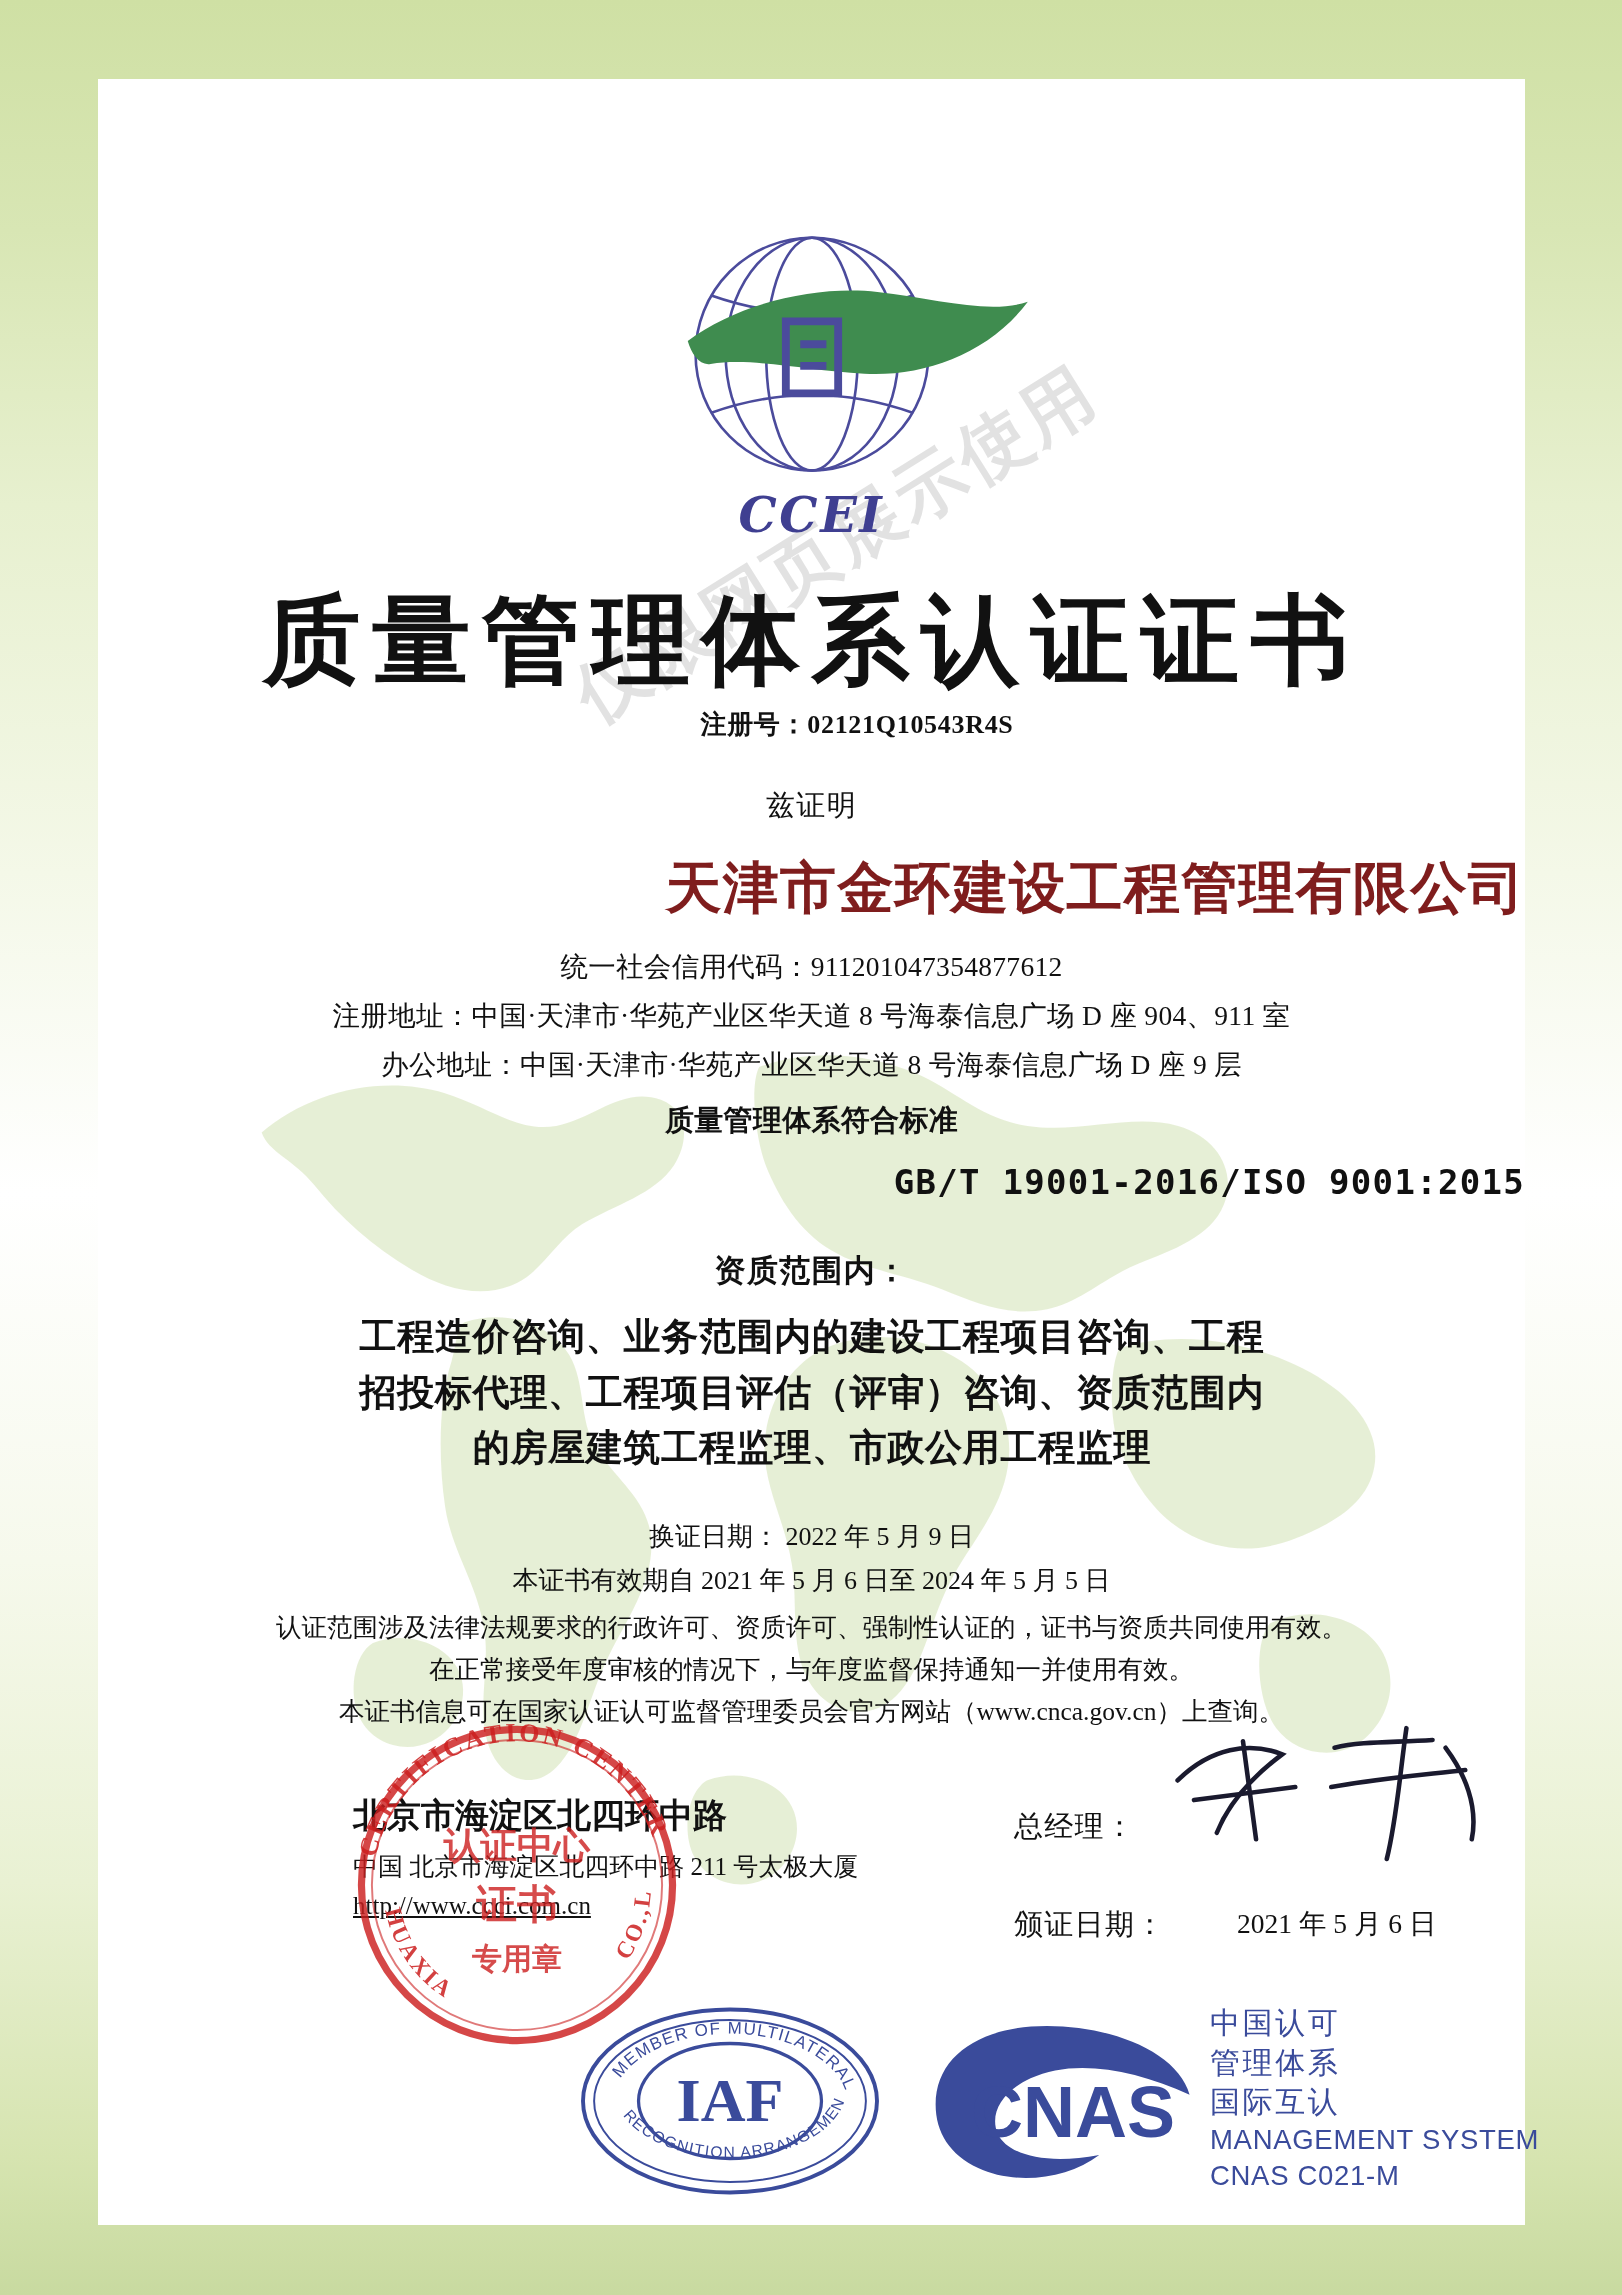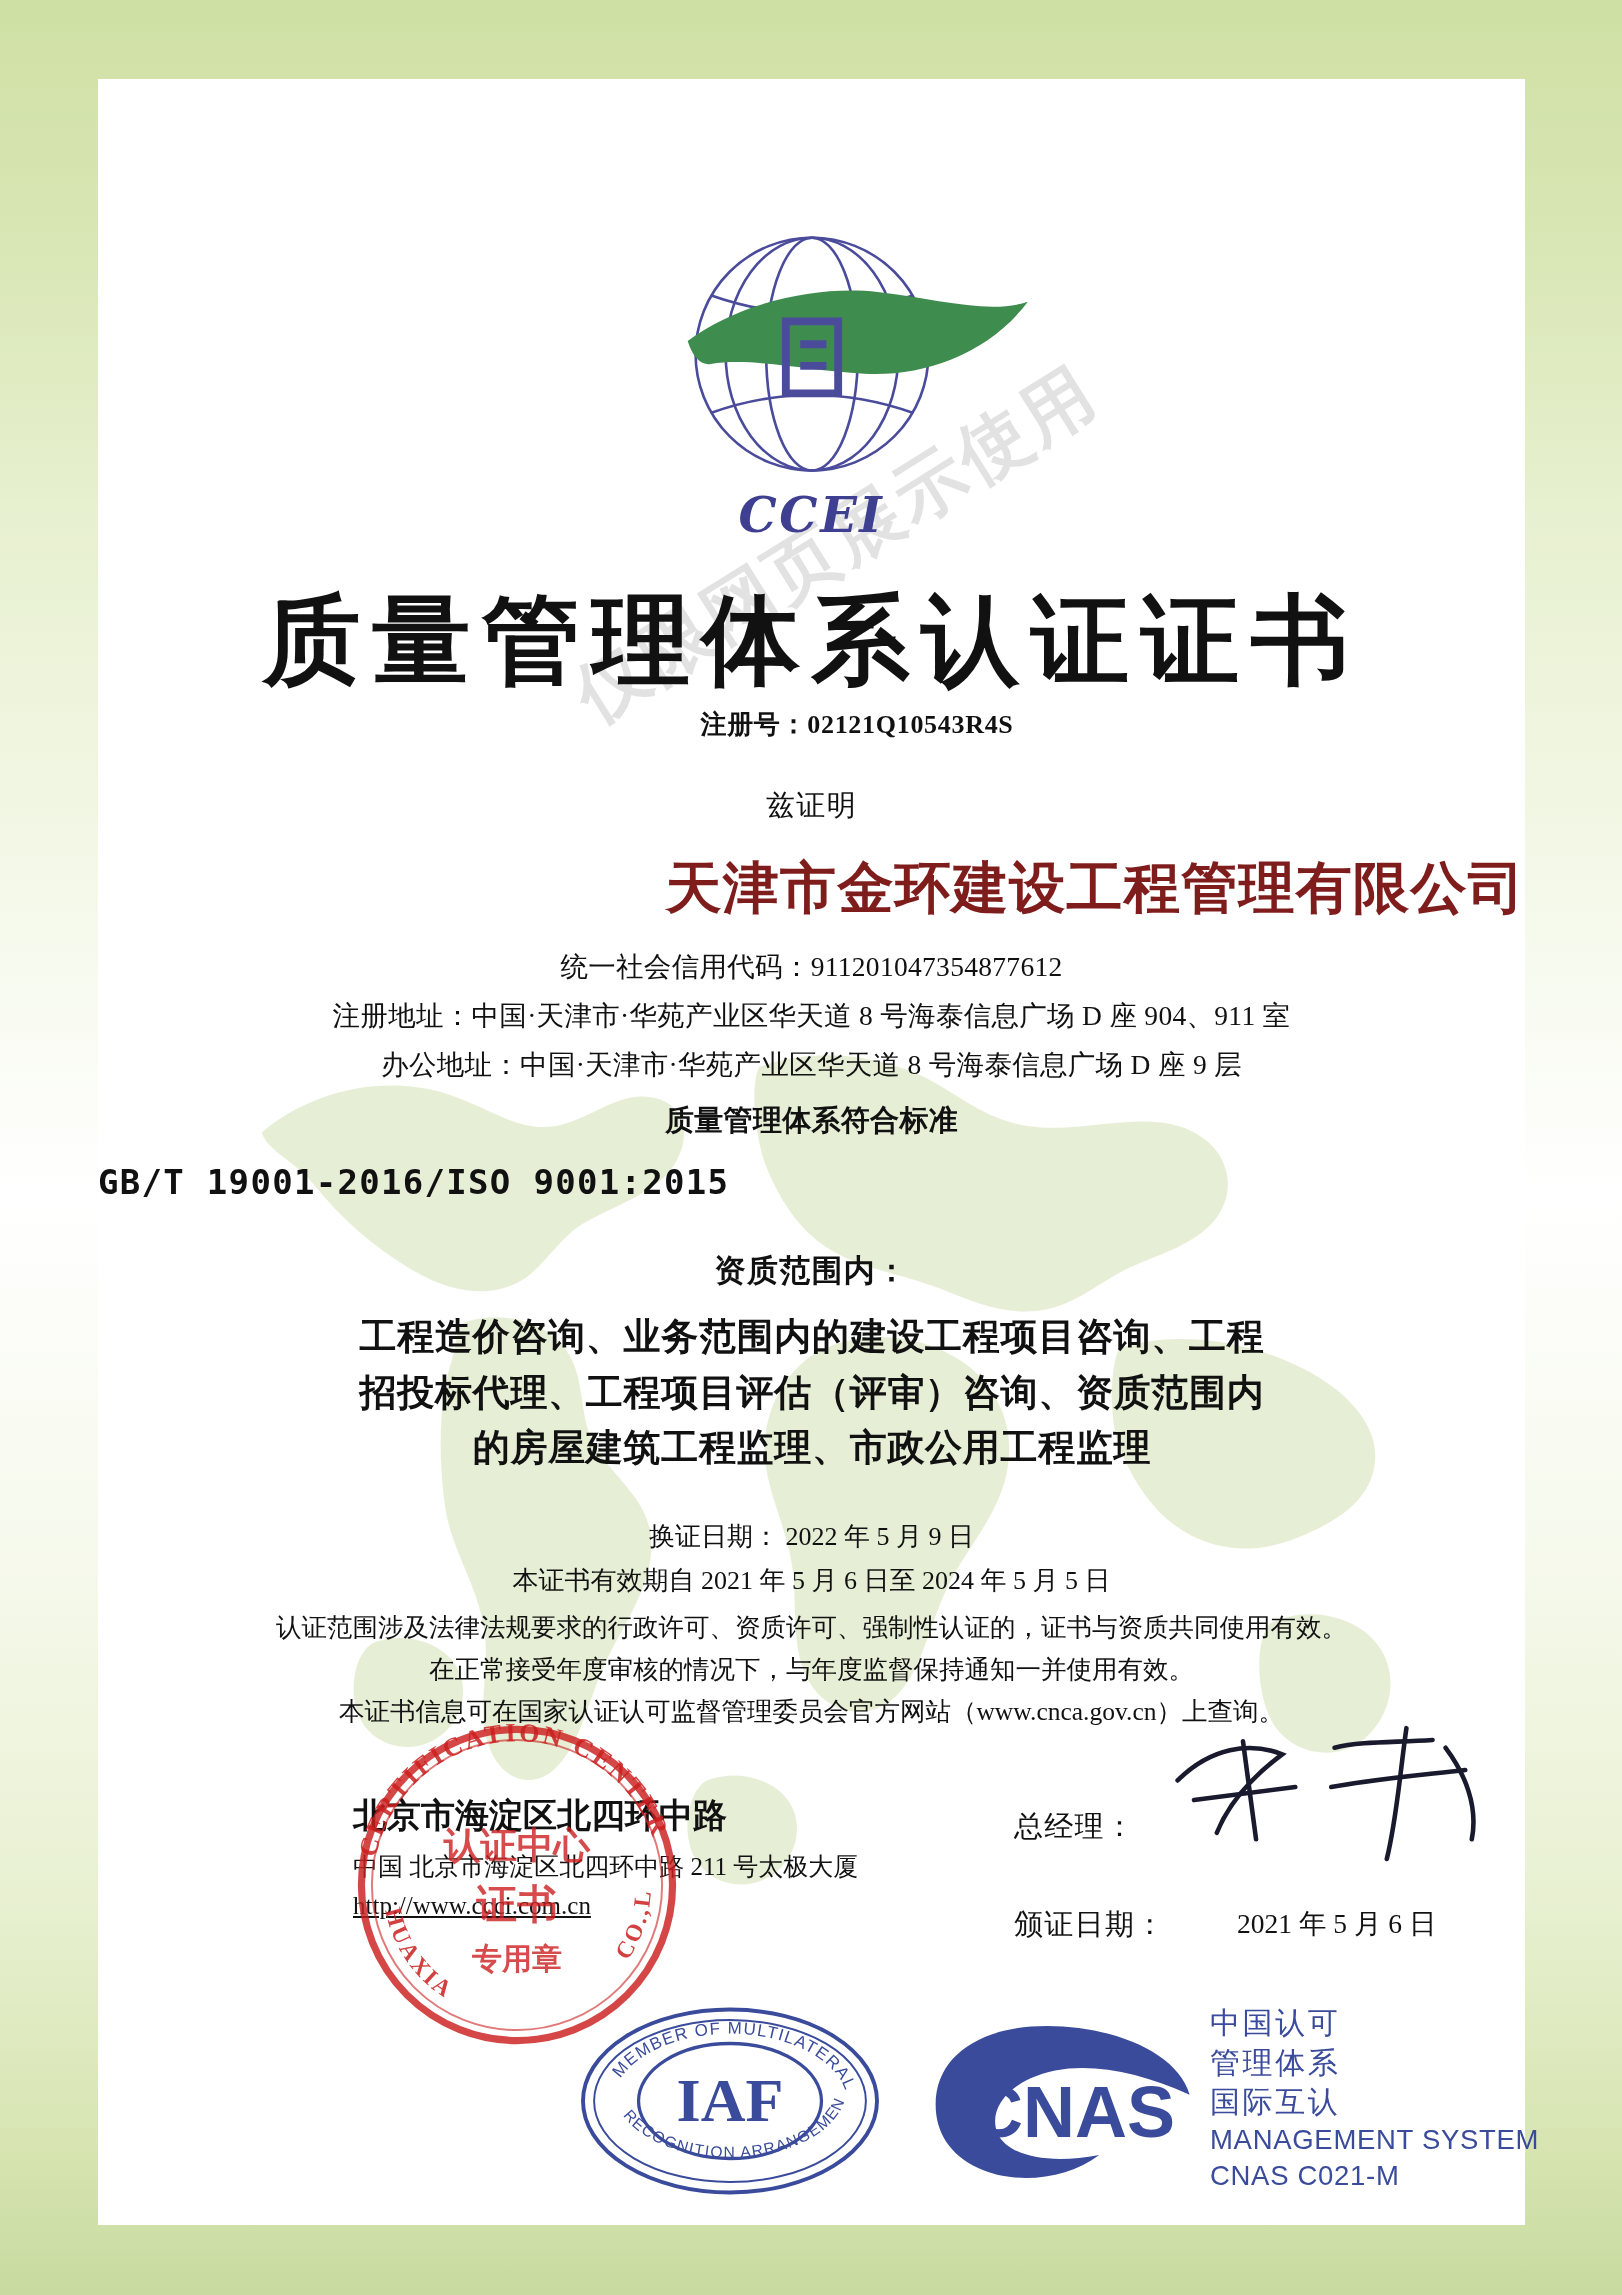--- a/index.html
+++ b/index.html
@@ -157,7 +157,7 @@
     position: absolute;
     left: 0; top: 1083px;
     width: 1427px;
-    text-align: left;
+    text-align: right;
     font-family: "DejaVu Sans Mono", monospace;
     font-size: 34px;
     font-weight: bold;

